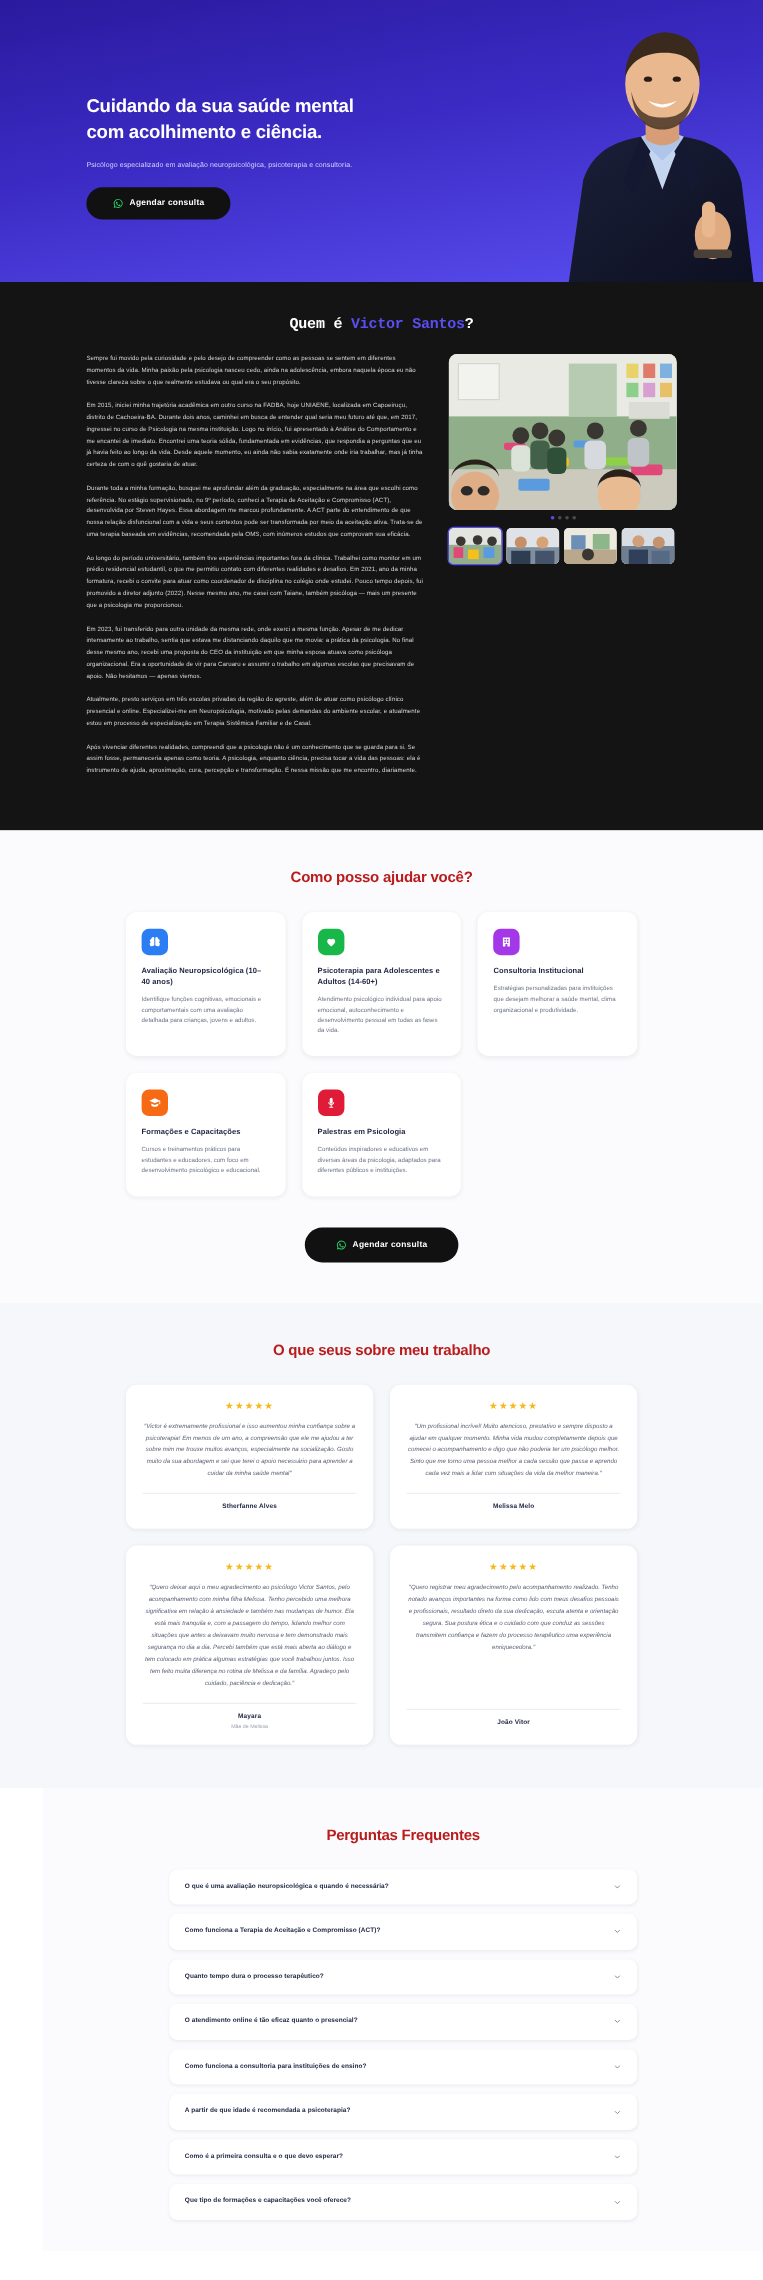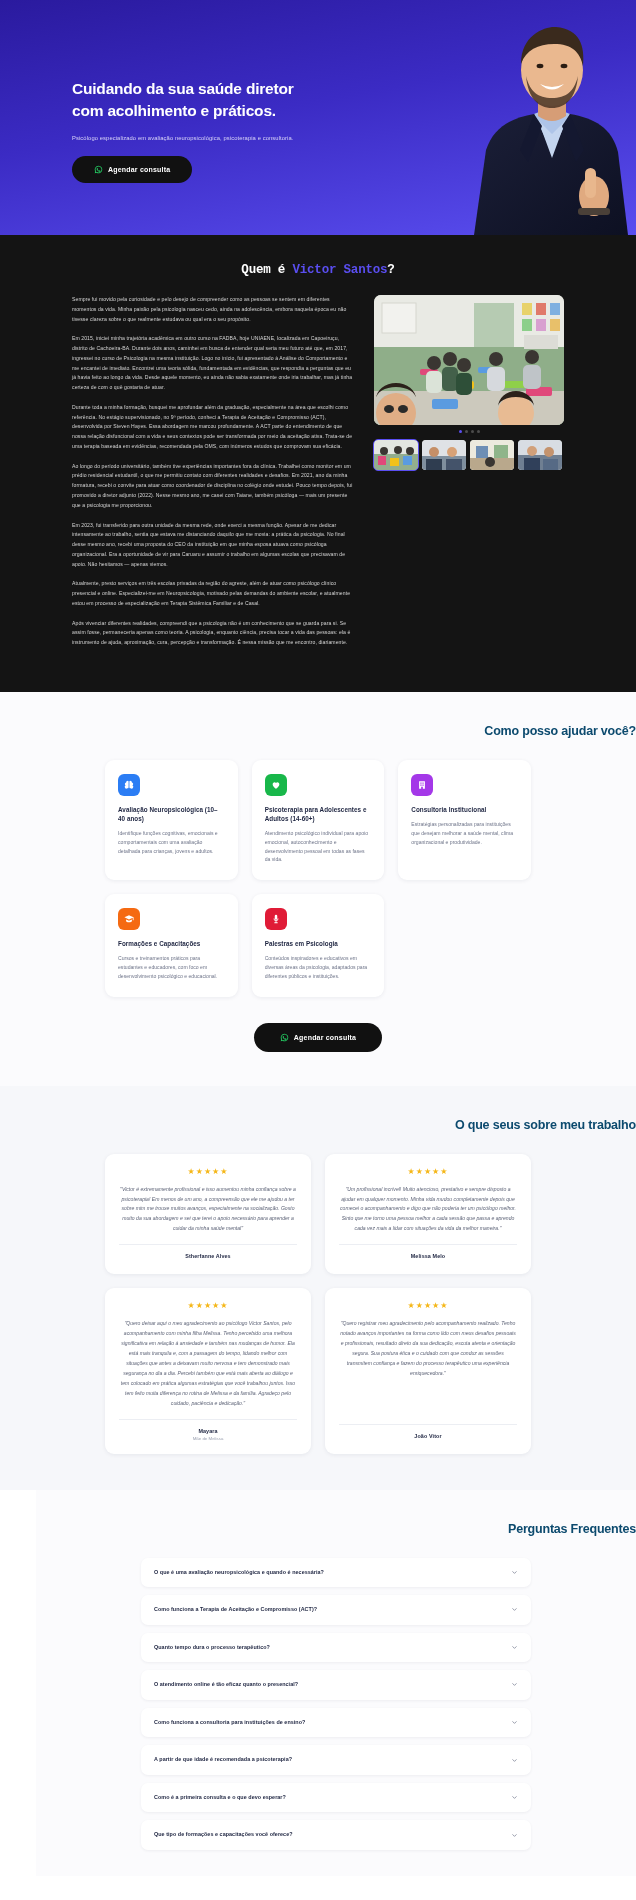--- a/index.html
+++ b/index.html
@@ -260,7 +260,7 @@
   </div>
   <div class="hero-copy">
     <h1 class="hero-title">
-      <span>Cuidando da sua saúde diretor</span><br>
+      <span>Cuidando da sua saúde mental</span><br>
       <span>com acolhimento e práticos.</span>
     </h1>
     <p class="hero-sub">Psicólogo especializado em avaliação neuropsicológica, psicoterapia e consultoria.</p>

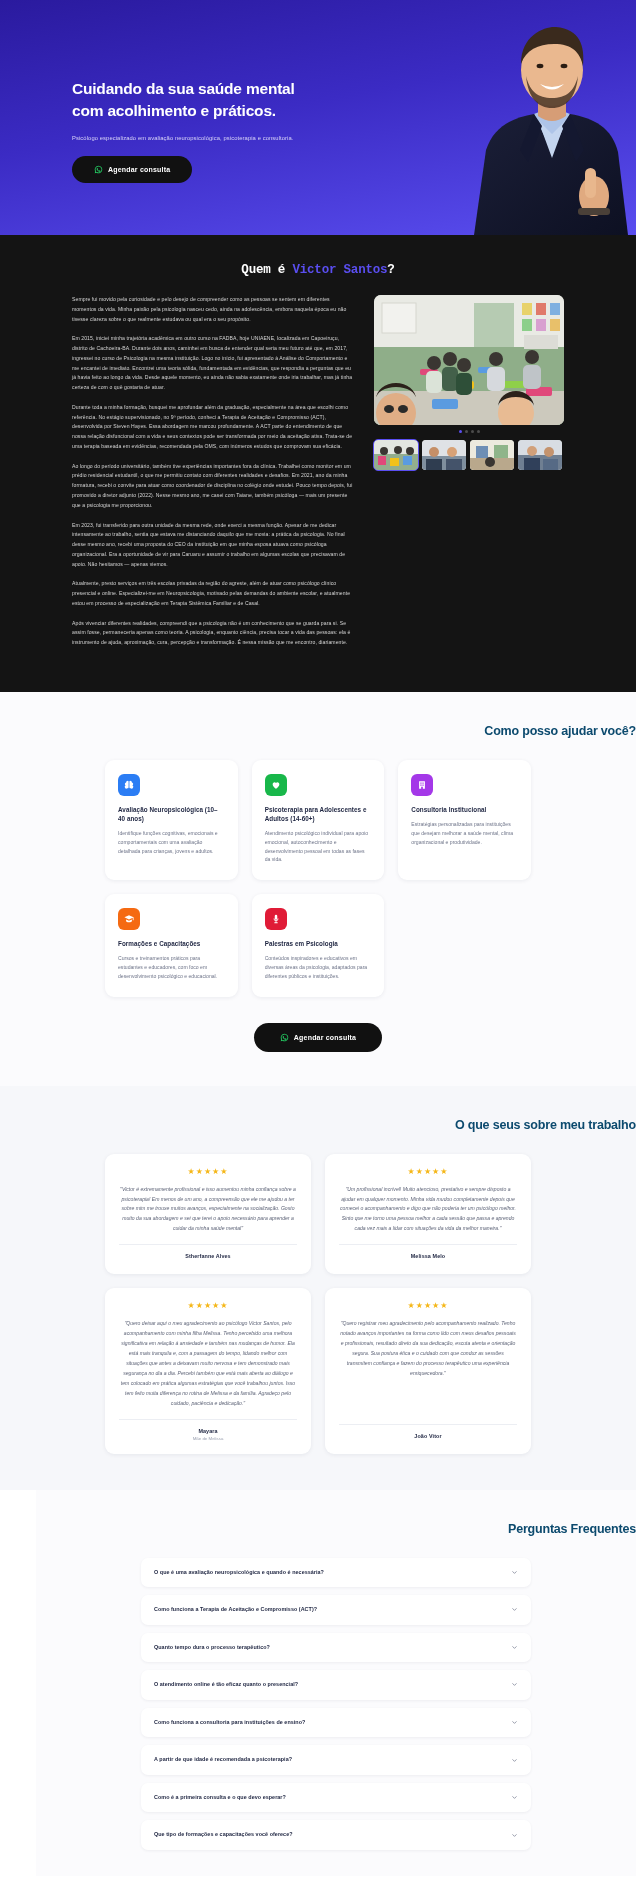--- a/index.html
+++ b/index.html
@@ -261,7 +261,7 @@
   <div class="hero-copy">
     <h1 class="hero-title">
       <span>Cuidando da sua saúde mental</span><br>
-      <span>com acolhimento e práticos.</span>
+      <span>com acolhimento e ciência.</span>
     </h1>
     <p class="hero-sub">Psicólogo especializado em avaliação neuropsicológica, psicoterapia e consultoria.</p>
     <button class="btn-wa">

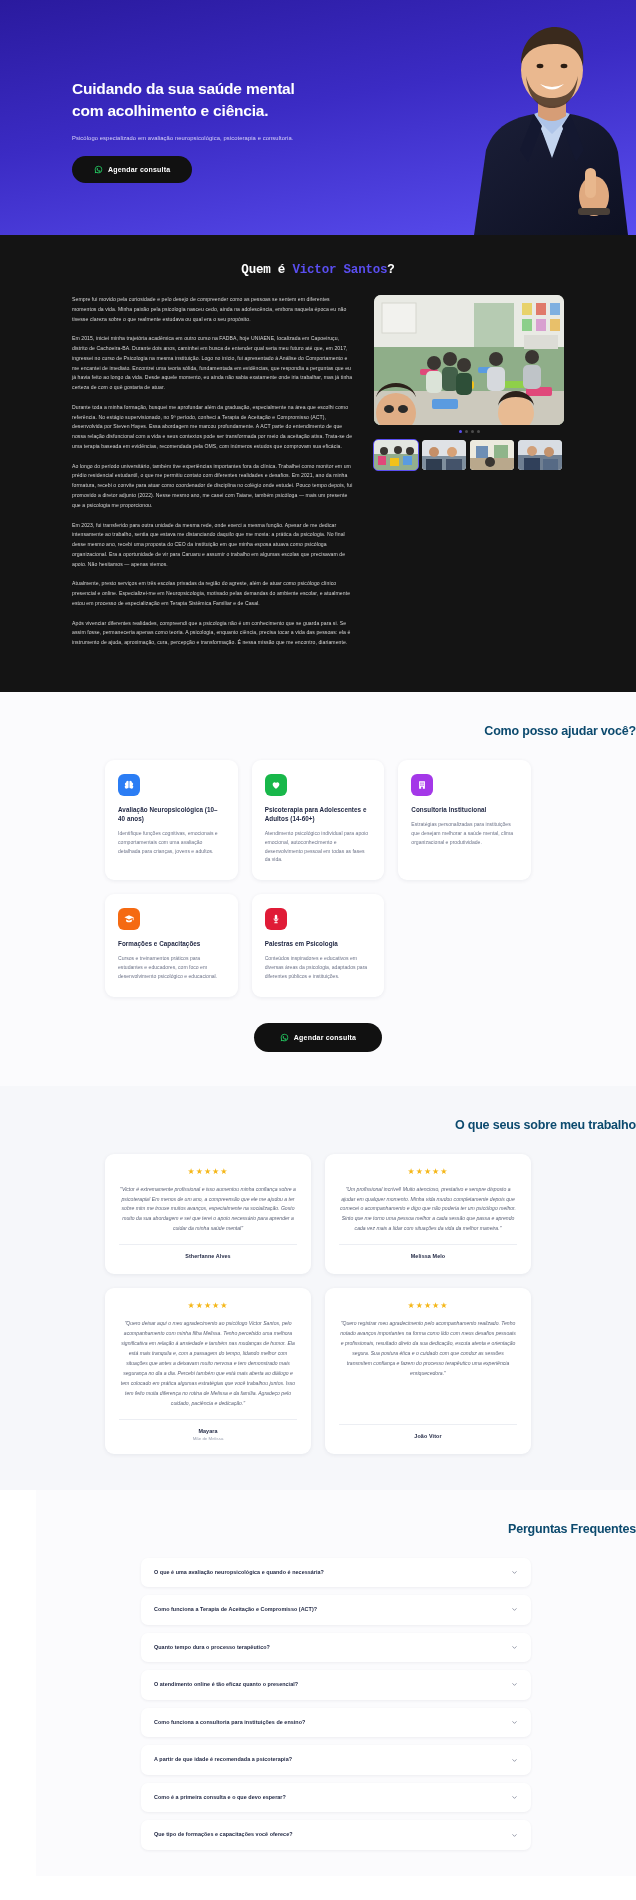--- a/index.html
+++ b/index.html
@@ -120,10 +120,10 @@
     padding: 32px 0 34px 0;
   }
   .section-title {
-    text-align: right;
+    text-align: center;
     font-size: 12.5px;
     font-weight: 700;
-    color: #0c4a6e;
+    color: #b91c1c;
     letter-spacing: -0.2px;
     margin: 0 0 22px 0;
   }

